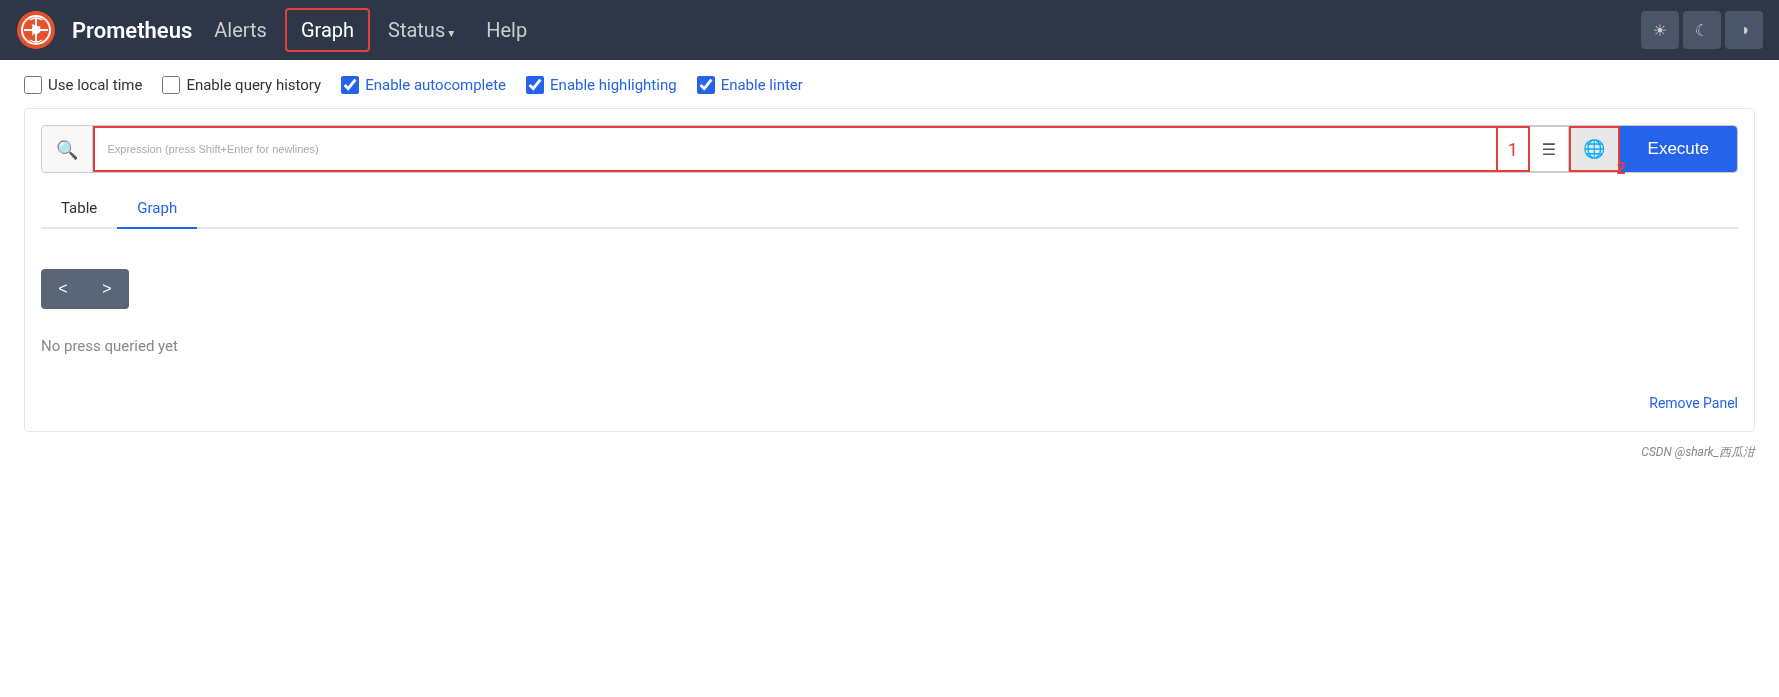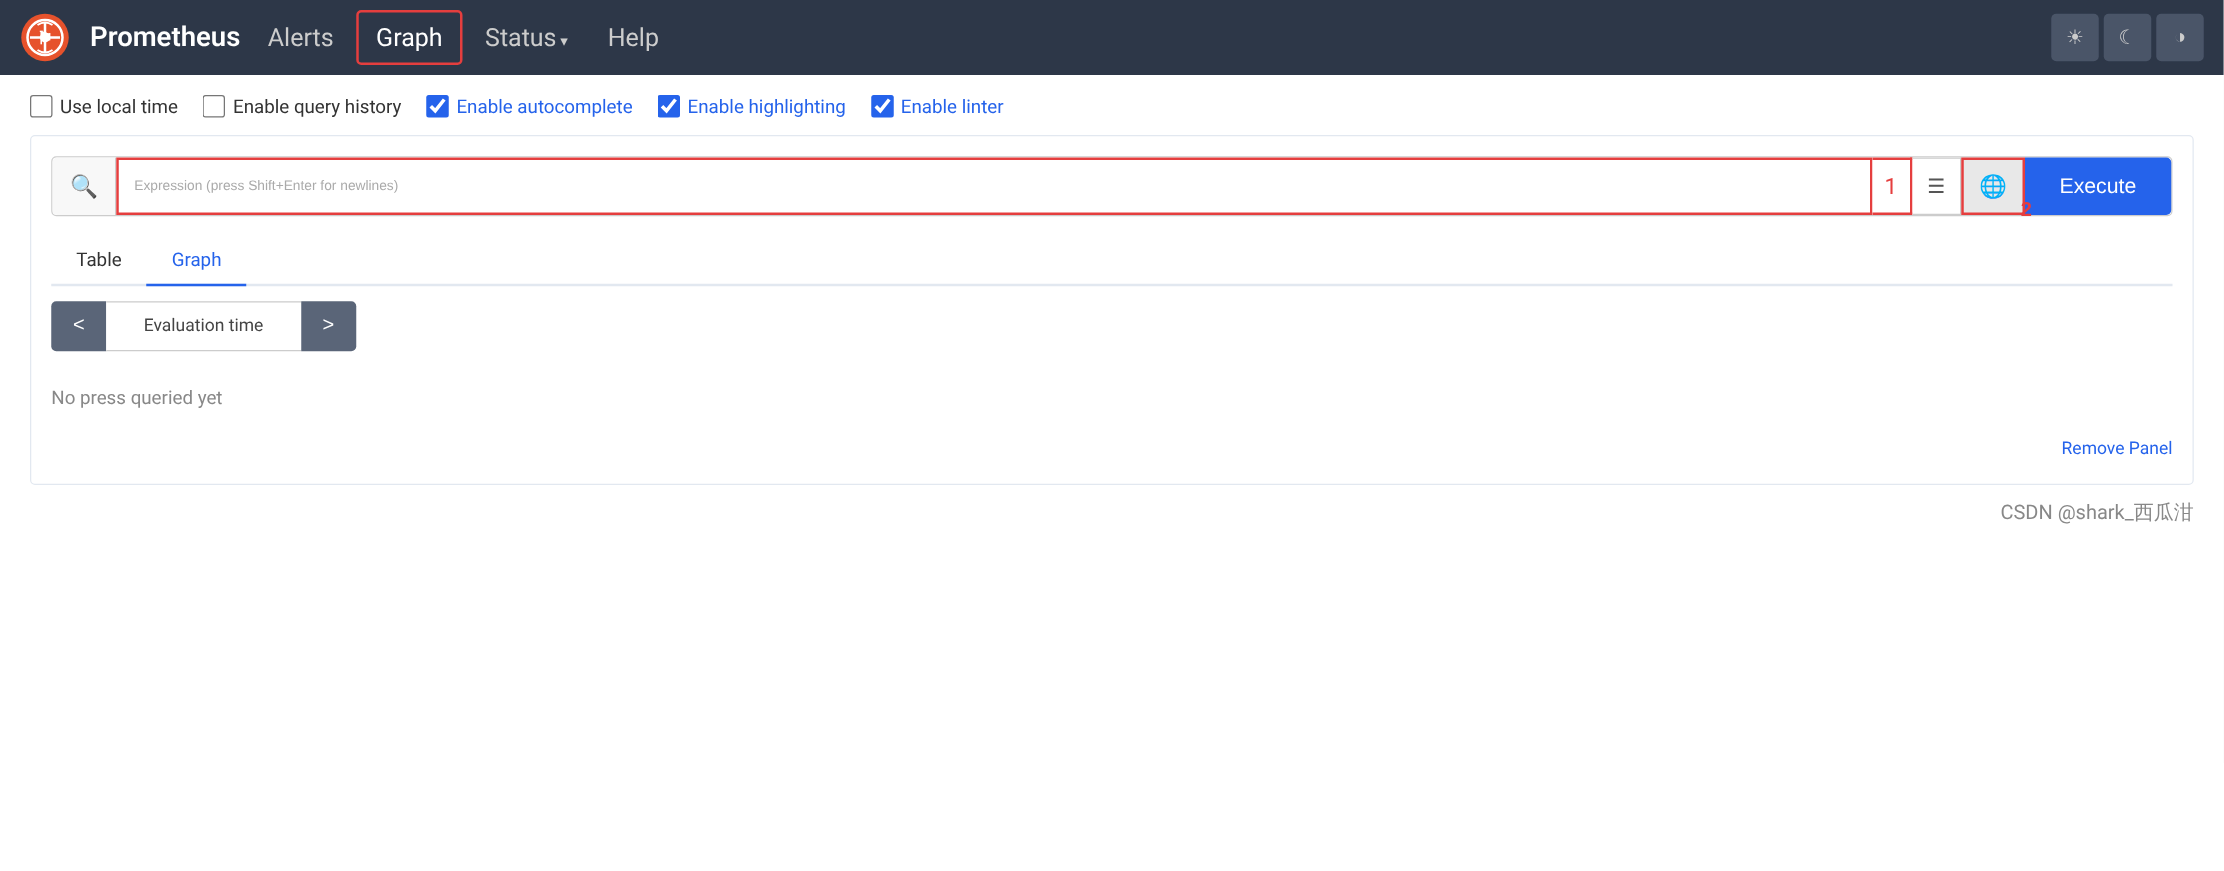--- a/index.html
+++ b/index.html
@@ -195,7 +195,7 @@
     .tabs {
       display: flex;
       border-bottom: 2px solid #e2e8f0;
-      margin-bottom: 4px;
+      margin-bottom: 32px;
     }
     .tab {
       padding: 10px 20px;

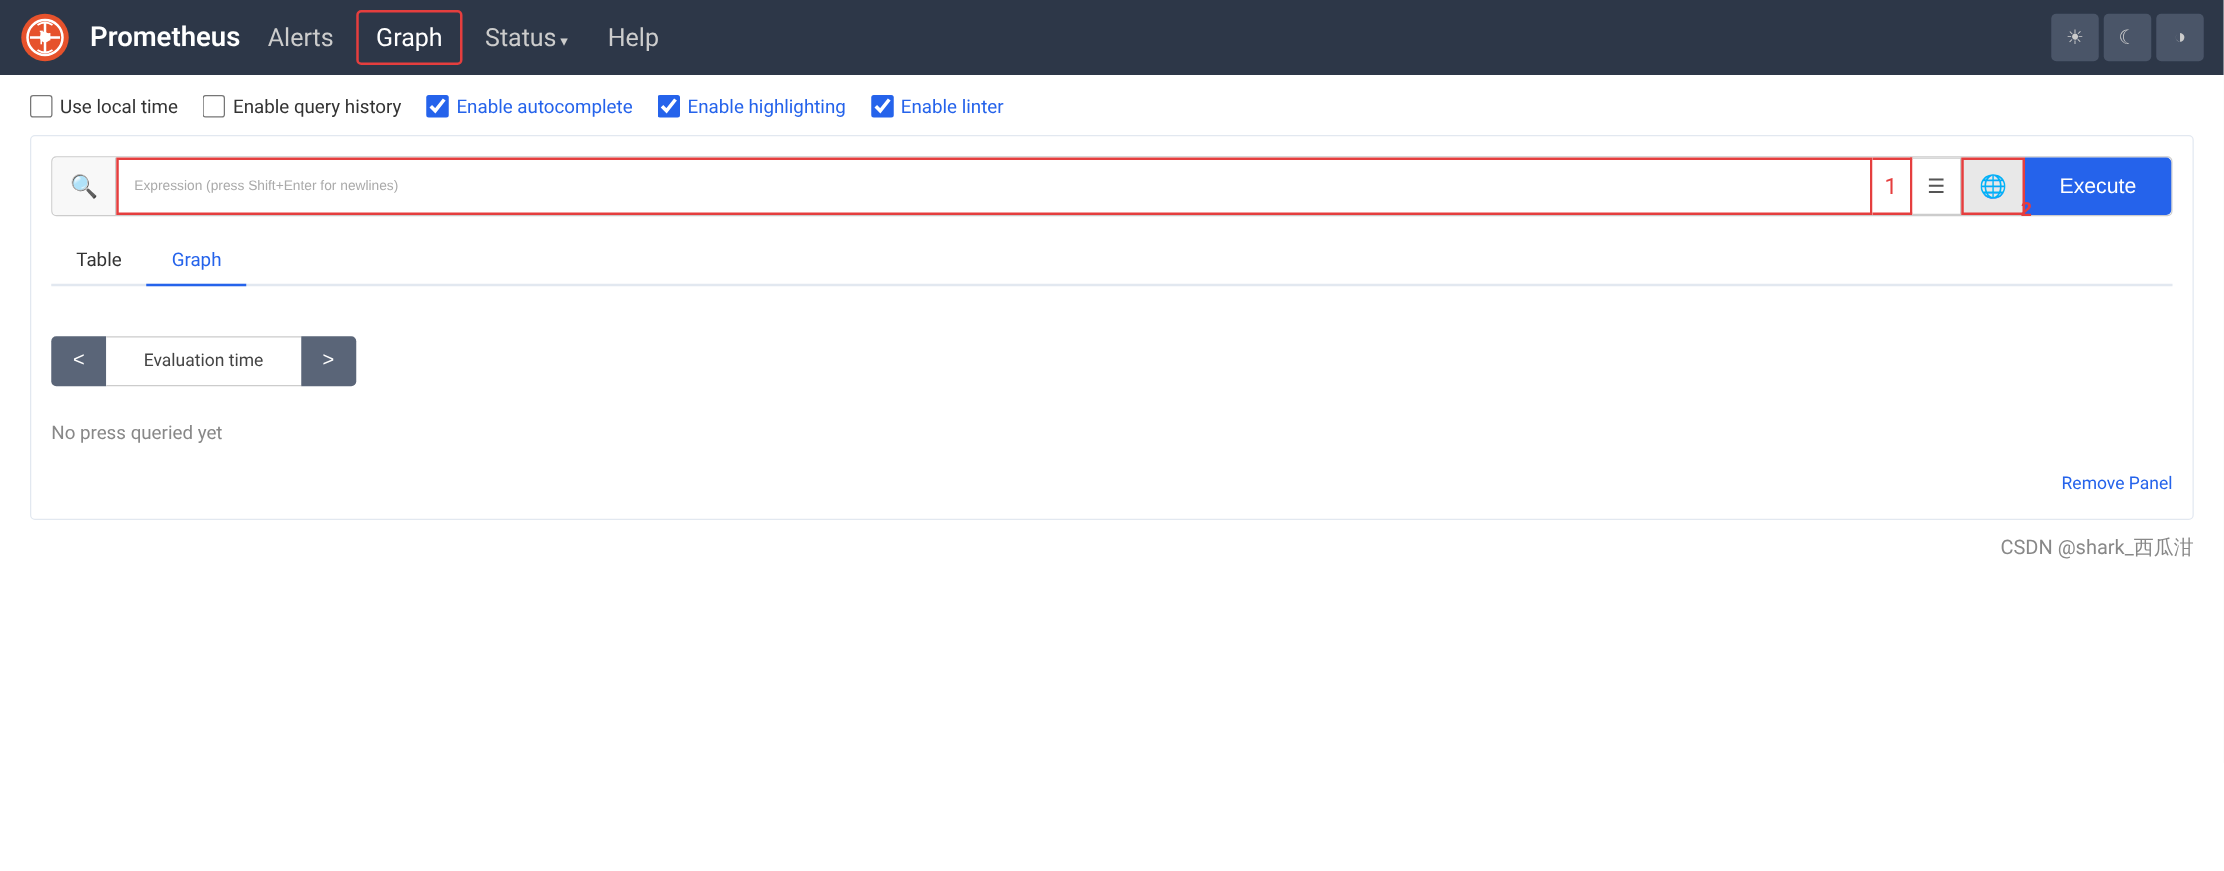--- a/index.html
+++ b/index.html
@@ -368,7 +368,6 @@
     <div class="table-content">
       <div class="eval-time-row">
         <button class="eval-nav-btn">&lt;</button>
-        <div class="eval-time-label">Evaluation time</div>
         <button class="eval-nav-btn">&gt;</button>
       </div>
       <div class="no-data">No press queried yet</div>

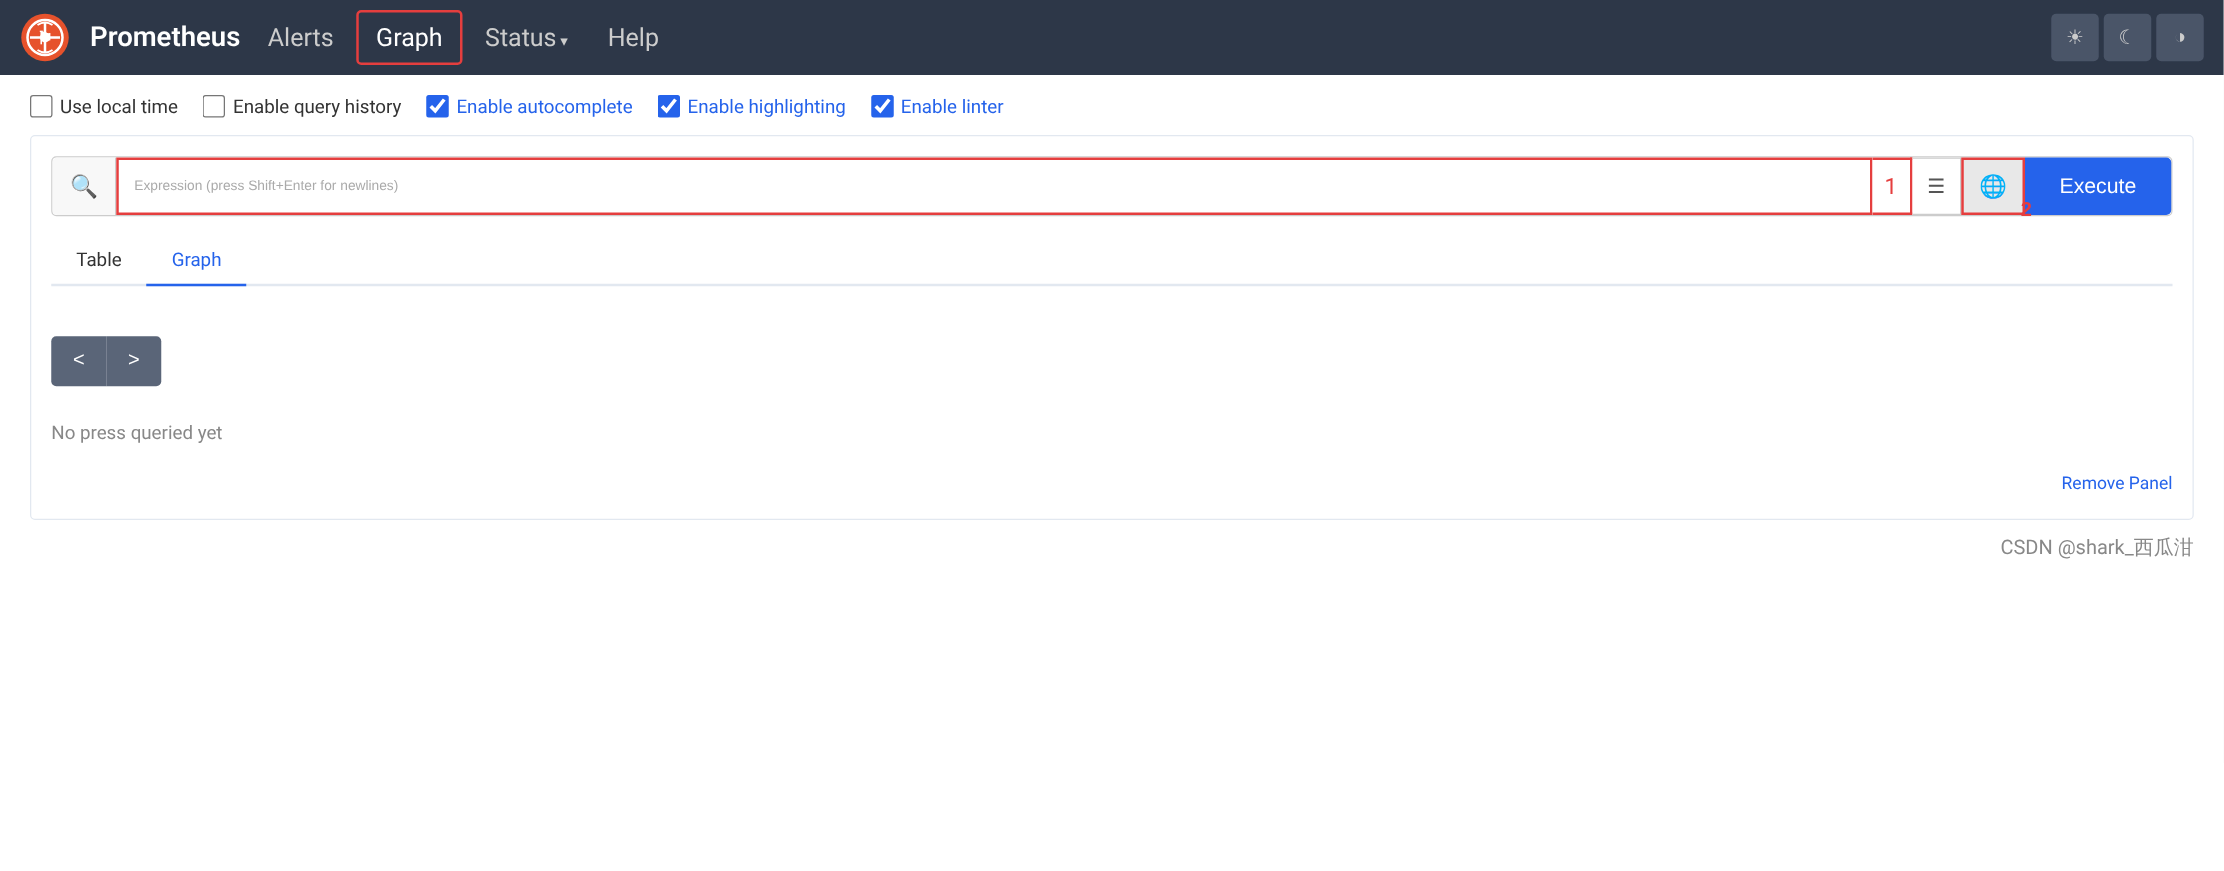--- a/index.html
+++ b/index.html
@@ -373,7 +373,7 @@
       <div class="no-data">No press queried yet</div>
     </div>
 
-    <div style="text-align:right; margin-top: 4px;">
+    <div style="text-align:right; margin-top: 20px;">
       <a class="remove-panel">Remove Panel</a>
     </div>
   </div>

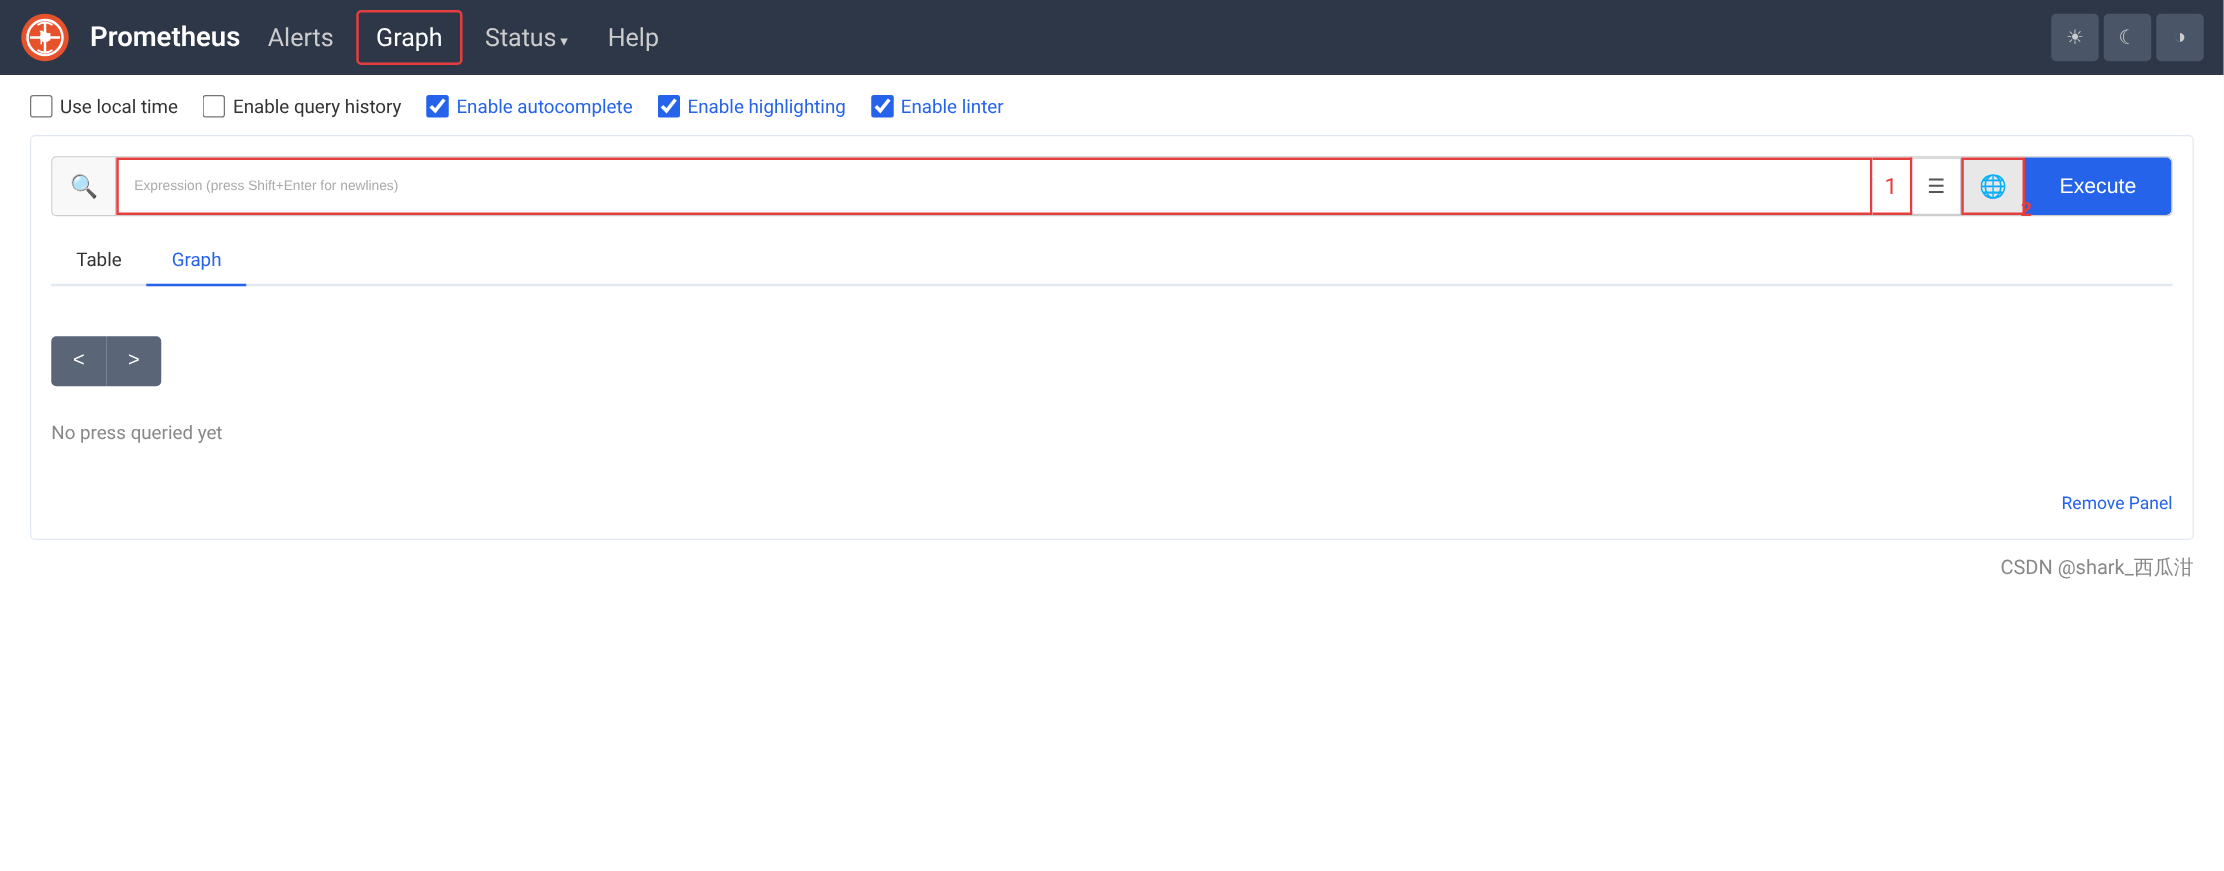--- a/index.html
+++ b/index.html
@@ -280,8 +280,9 @@
     .watermark {
       text-align: right;
       padding: 4px 0;
-      font-size: 16px;
+      font-size: 12px;
       color: #888;
+      font-style: italic;
     }
   </style>
 </head>

